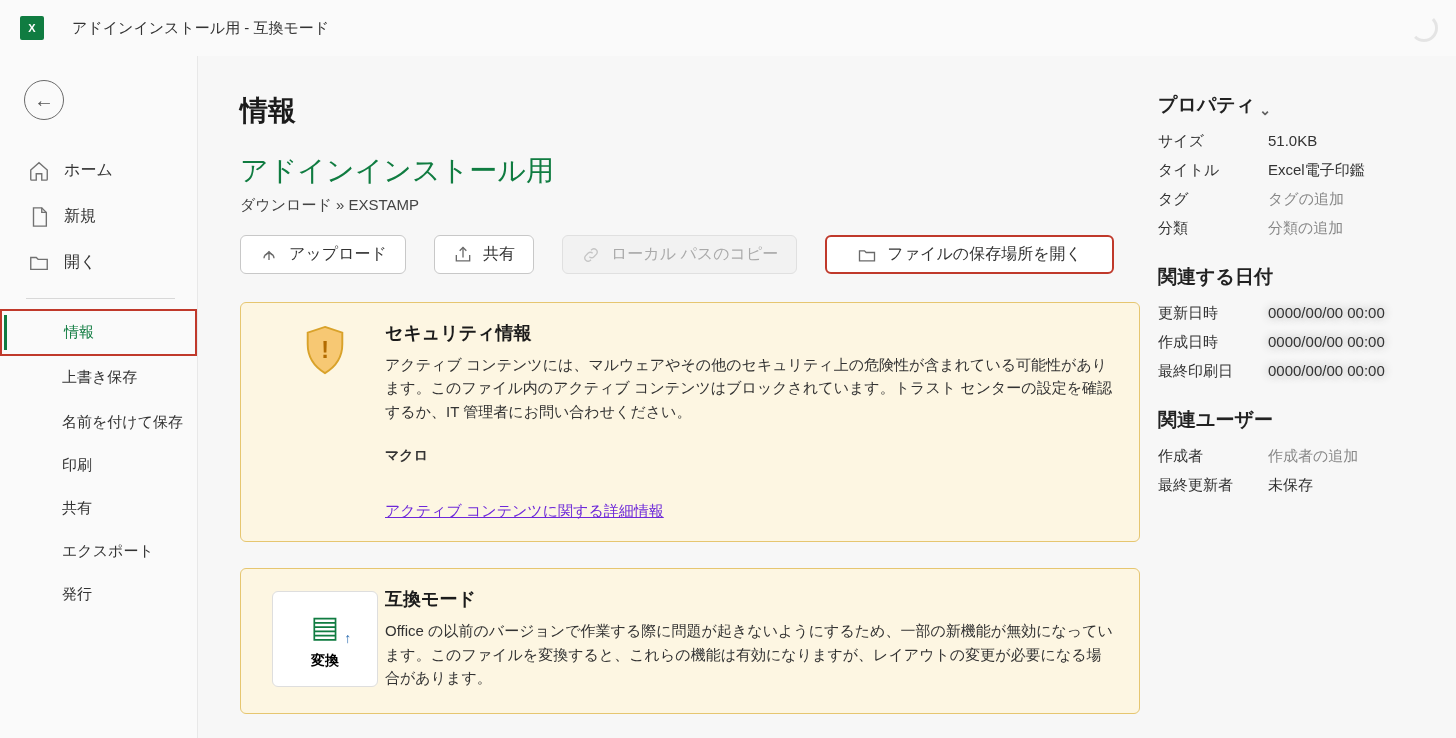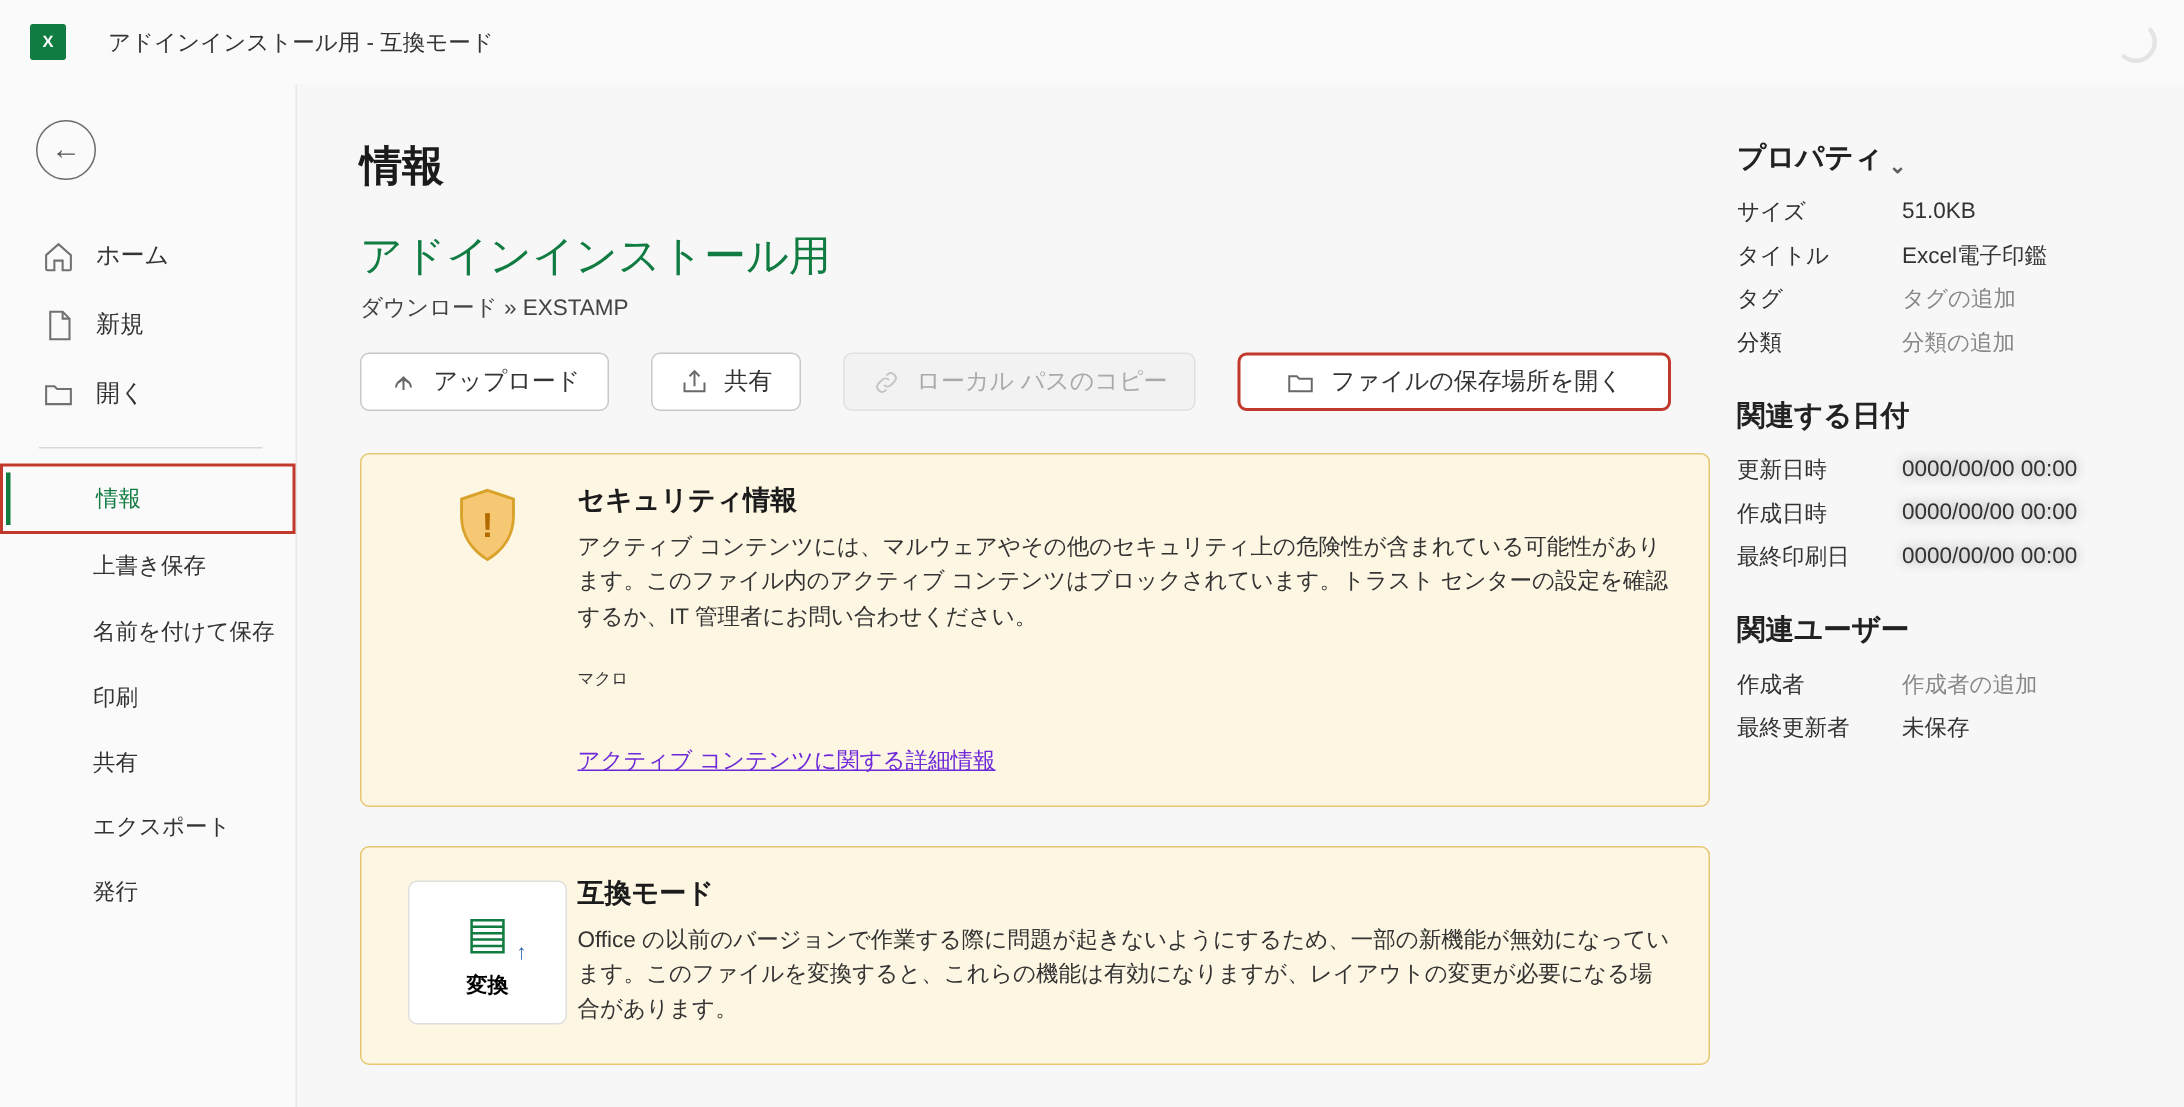--- a/index.html
+++ b/index.html
@@ -36,7 +36,7 @@
 .card .card-body { flex: 1; }
 .card h3 { font-size: 18px; font-weight: 600; margin-bottom: 8px; color: #1b1b1b; }
 .card p { font-size: 15px; line-height: 1.55; color: #333; margin-bottom: 4px; }
-.card .sub { margin: 22px 0 36px 0; font-size: 11px; }
+.card .sub { margin: 22px 0 36px 0; font-size: 14px; font-weight: bold; }
 .card a { color: #6d28d9; text-decoration: underline; font-size: 15px; cursor: pointer; }
 .shield { width: 44px; height: 50px; }
 .convert-box { width: 106px; height: 96px; border: 1px solid #dedede; border-radius: 6px; background: #fff; display: flex; flex-direction: column; align-items: center; justify-content: center; }

